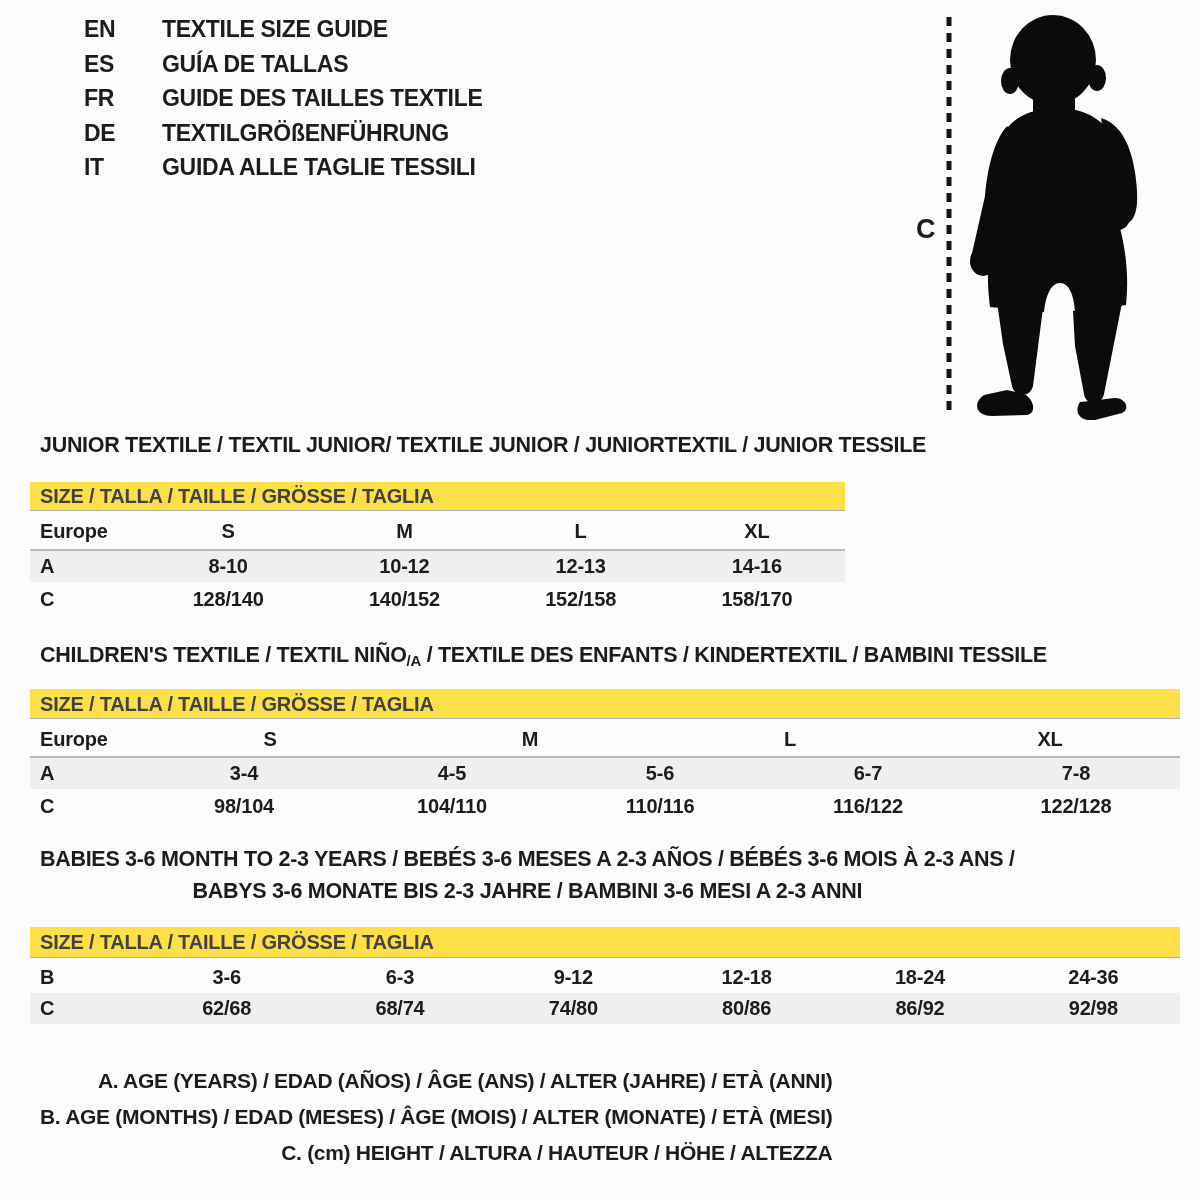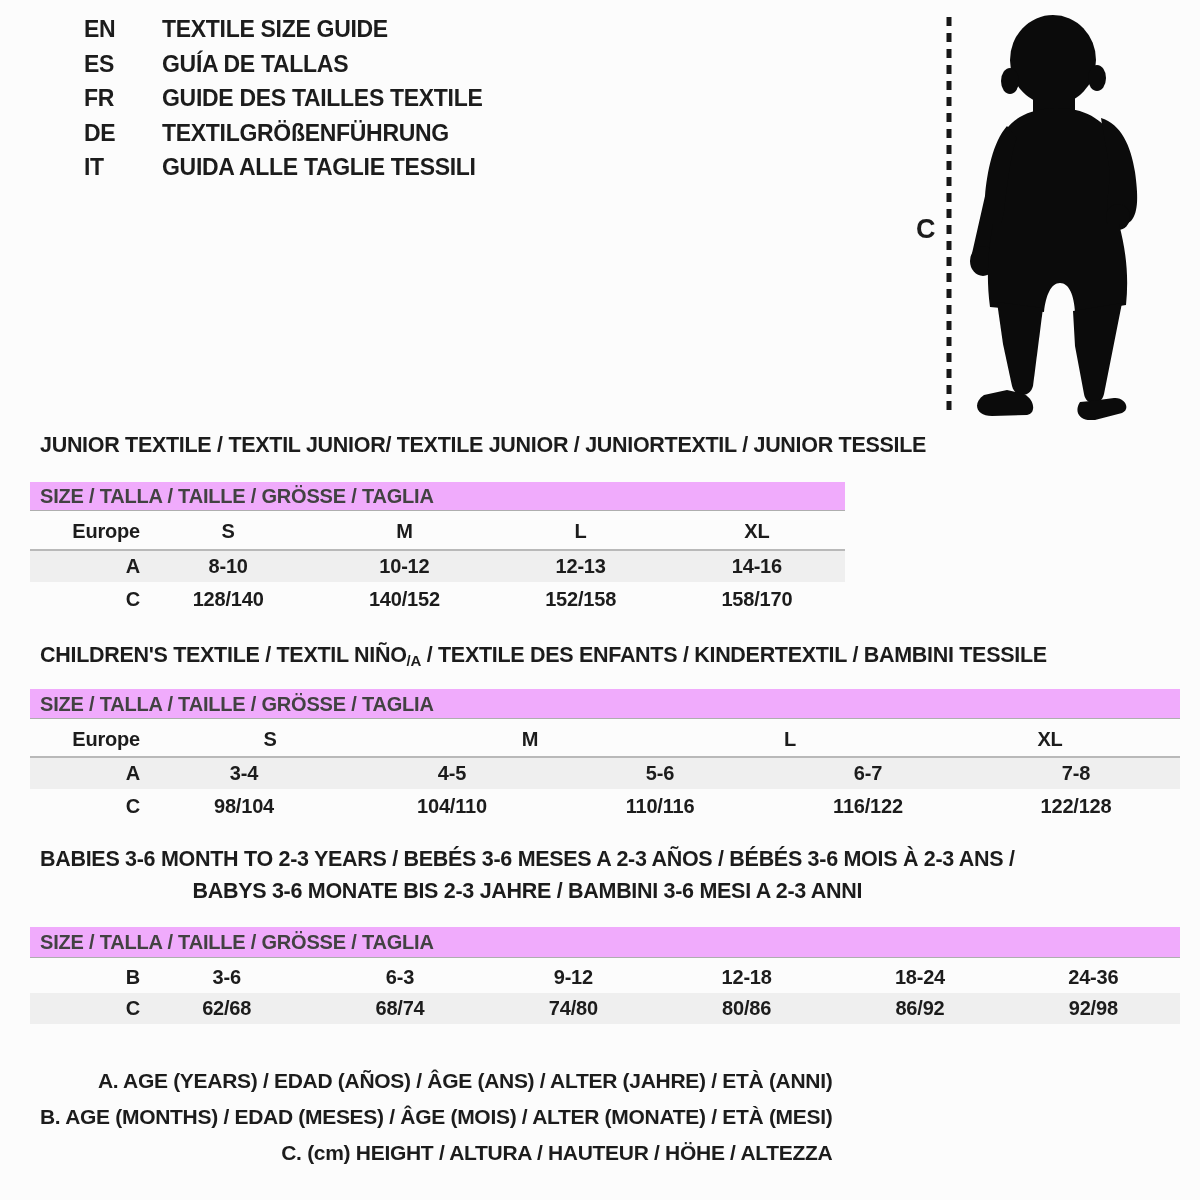--- a/index.html
+++ b/index.html
@@ -23,7 +23,7 @@
   
   .tbl{font-size:20px;letter-spacing:-0.2px;}
   .tbl-head{
-    background:#f0abfc;color:#424242;border-bottom:1px solid #aeaeae;
+    background:#fde047;color:#424242;border-bottom:1px solid #aeaeae;
     padding-left:10px;white-space:nowrap;
   }
   .trow{display:flex;}

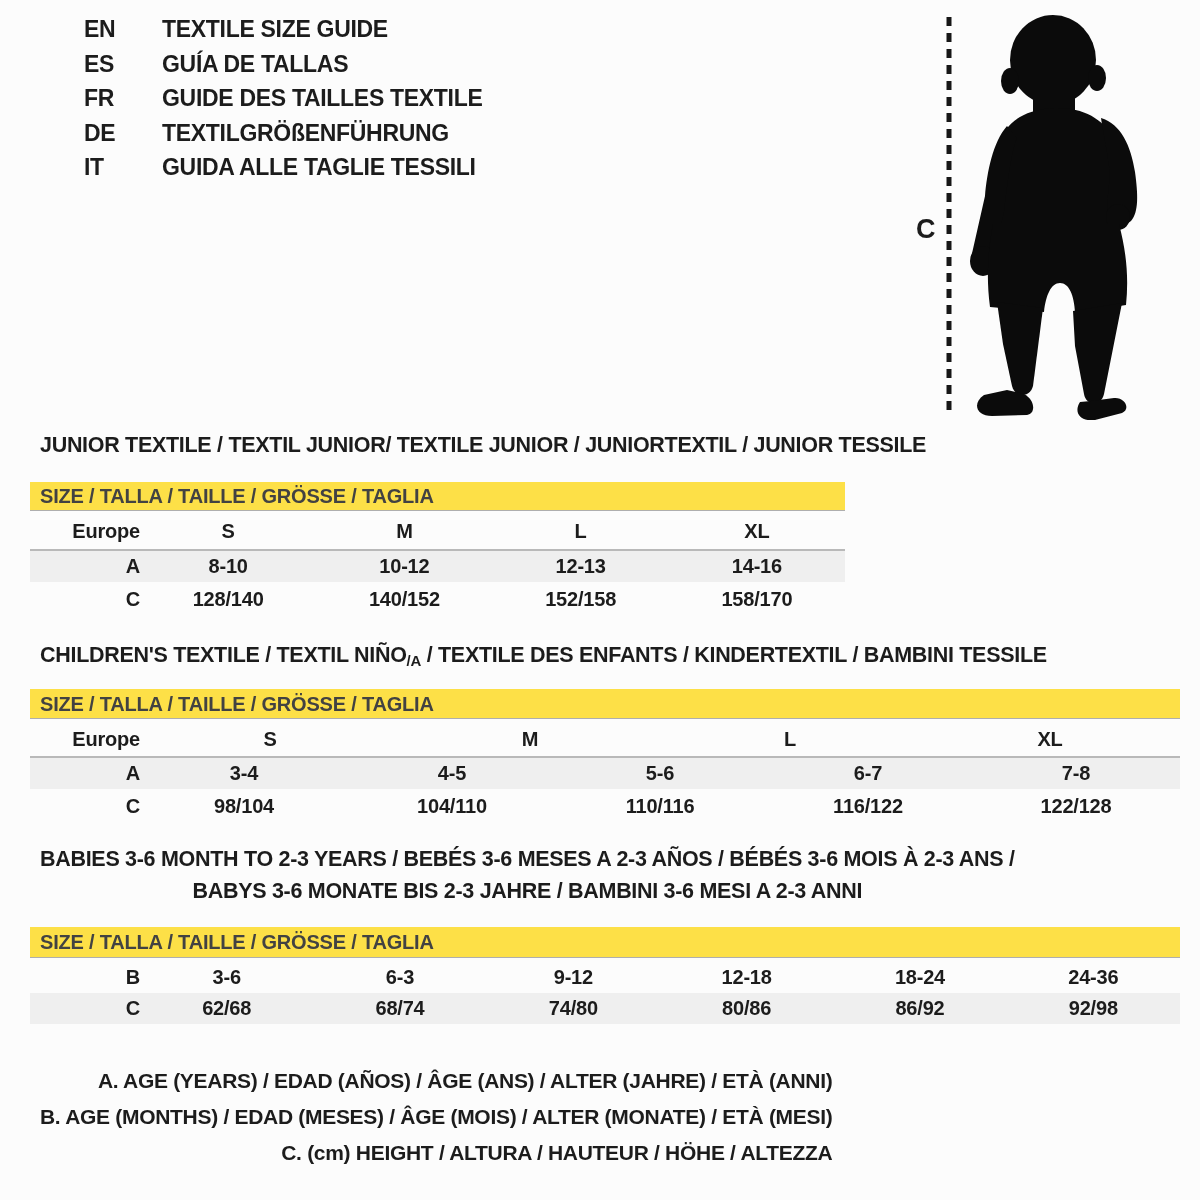--- a/index.html
+++ b/index.html
@@ -27,7 +27,7 @@
     padding-left:10px;white-space:nowrap;
   }
   .trow{display:flex;}
-  .tlabel{width:110px;padding-left:10px;box-sizing:border-box;text-align:right;}
+  .tlabel{width:110px;padding-left:10px;box-sizing:border-box;text-align:left;}
   .tcell{flex:1;text-align:center;}
   .row-europe{border-bottom:2px solid #b9b9b9;}
   .row-shade{background:#efefef;}

